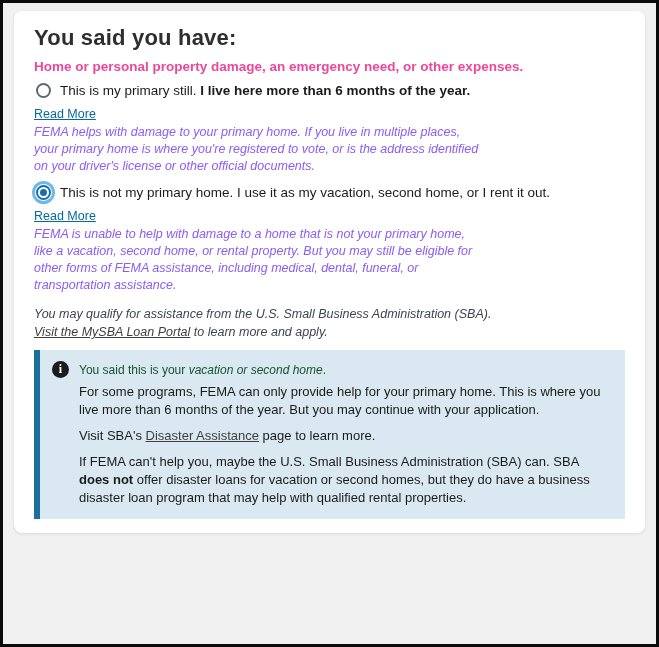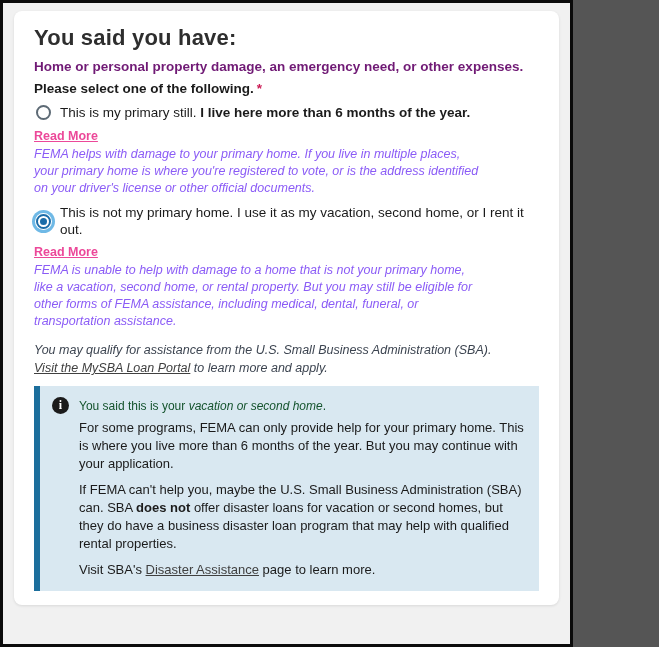--- a/index.html
+++ b/index.html
@@ -7,7 +7,7 @@
   body { font-family:"Liberation Sans","DejaVu Sans",sans-serif; }
 
   .frame {
-    width:573px; height:647px;
+    width:659px; height:647px;
     border:3px solid #0b0b0b;
     background:#f1f1f1;
     padding:8px 11px;

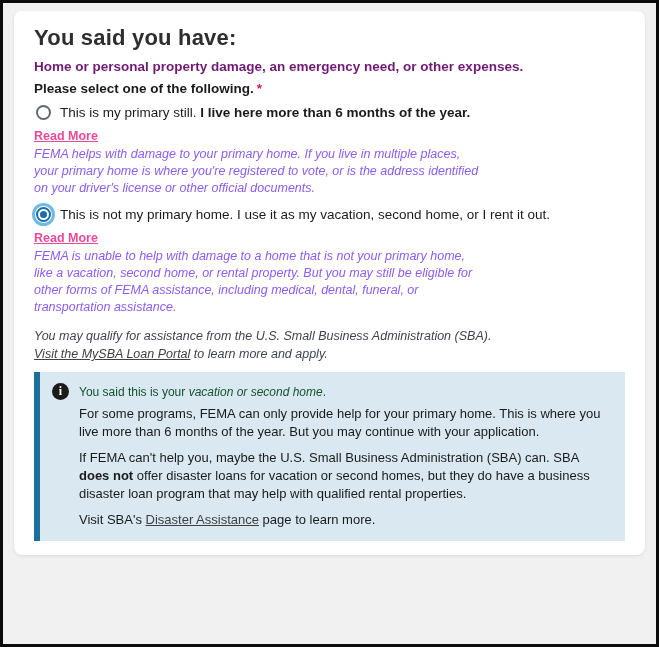--- a/index.html
+++ b/index.html
@@ -23,7 +23,7 @@
   .card-main { padding:12px 20px 14px 20px; }
 
   h1.page-title { font-size:22px; font-weight:bold; color:#2e2e2e; letter-spacing:0.2px; margin:2px 0 7px 0; }
-  .subtitle { font-size:13.5px; font-weight:bold; color:#701a75; margin:6px 0 5px 0; line-height:17px; }
+  .subtitle { font-size:13.5px; font-weight:bold; color:#ec4899; margin:6px 0 5px 0; line-height:17px; }
   .intro { font-size:13.5px; color:#1b1b1b; margin:0 0 14px 0; line-height:17px; }
   .select-label { font-size:13.5px; font-weight:bold; color:#1b1b1b; margin:0 0 5px 0; line-height:17px; }
   .required { color:#cb1b55; font-weight:bold; margin-left:3px; }

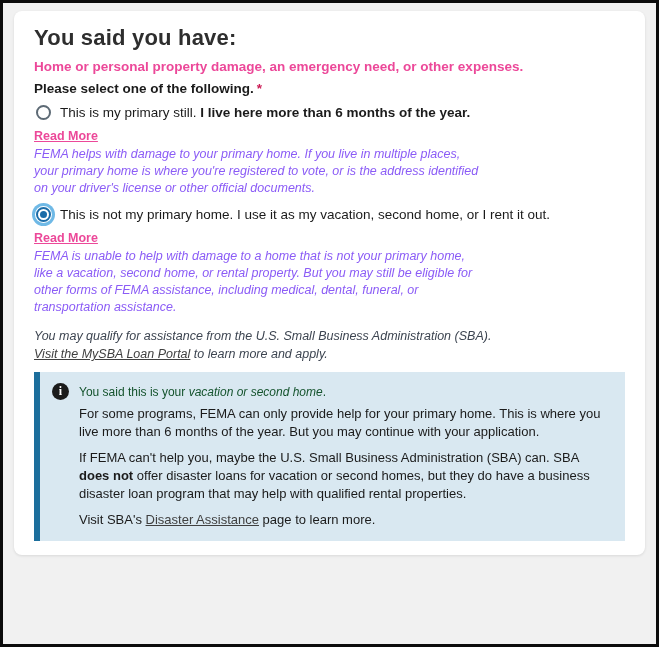--- a/index.html
+++ b/index.html
@@ -78,7 +78,6 @@
     <h1 class="page-title">You said you have:</h1>
     <p class="subtitle">Home or personal property damage, an emergency need, or other expenses.</p>
 
-    <p class="select-label"><span>Please select one of the following.</span><span class="required">*</span></p>
 
     
     <div class="option-row">

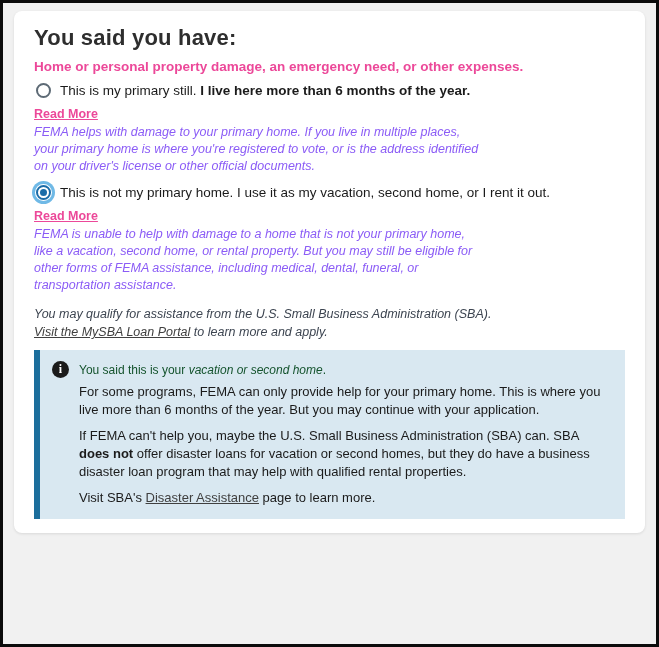--- a/index.html
+++ b/index.html
@@ -42,7 +42,7 @@
   }
   .option-label { font-size:13.5px; color:#1b1b1b; line-height:17px; }
 
-  a.read-more { display:inline-block; font-size:12.5px; font-weight:bold; color:#ec4899; text-decoration:underline; margin:0 0 3px 0; }
+  a.read-more { display:inline-block; font-size:12.5px; font-weight:normal; color:#0369a1; text-decoration:underline; margin:0 0 3px 0; }
   .option-desc {
     font-size:12.5px; font-style:italic; color:#8b5cf6;
     line-height:17px; white-space:pre-line; margin:0 0 3px 0;

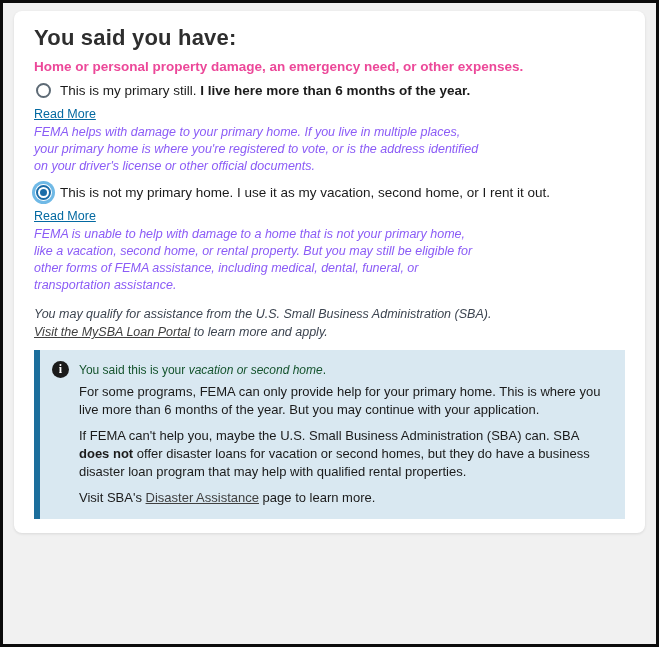--- a/index.html
+++ b/index.html
@@ -110,8 +110,8 @@
       </div>
       <div class="alert-body">
         <p>For some programs, FEMA can only provide help for your primary home. This is where you live more than 6 months of the year. But you may continue with your application.</p>
+        <p><span>Visit SBA's </span><a class="inline-link" href="#">Disaster Assistance</a><span> page to learn more.</span></p>
         <p><span>If FEMA can't help you, maybe the U.S. Small Business Administration (SBA) can. SBA </span><b>does not</b><span> offer disaster loans for vacation or second homes, but they do have a business disaster loan program that may help with qualified rental properties.</span></p>
-        <p><span>Visit SBA's </span><a class="inline-link" href="#">Disaster Assistance</a><span> page to learn more.</span></p>
       </div>
     </div>
   </div>

